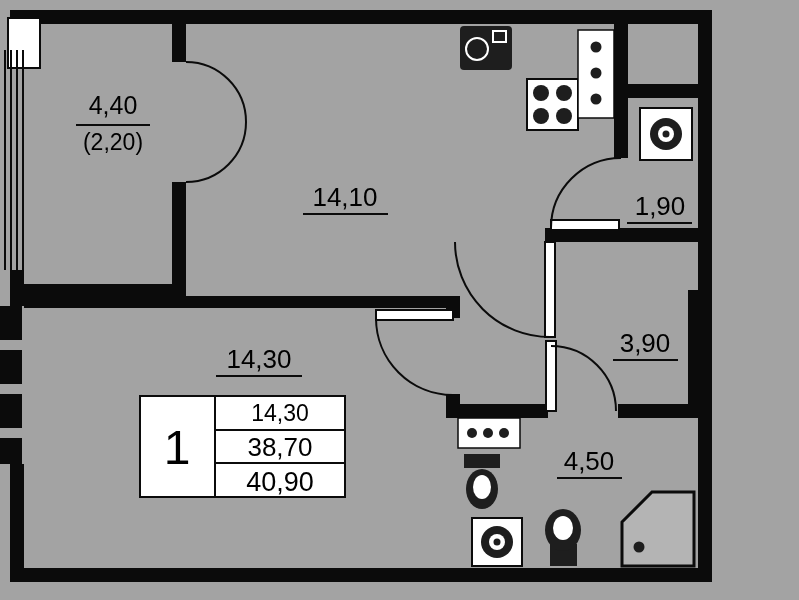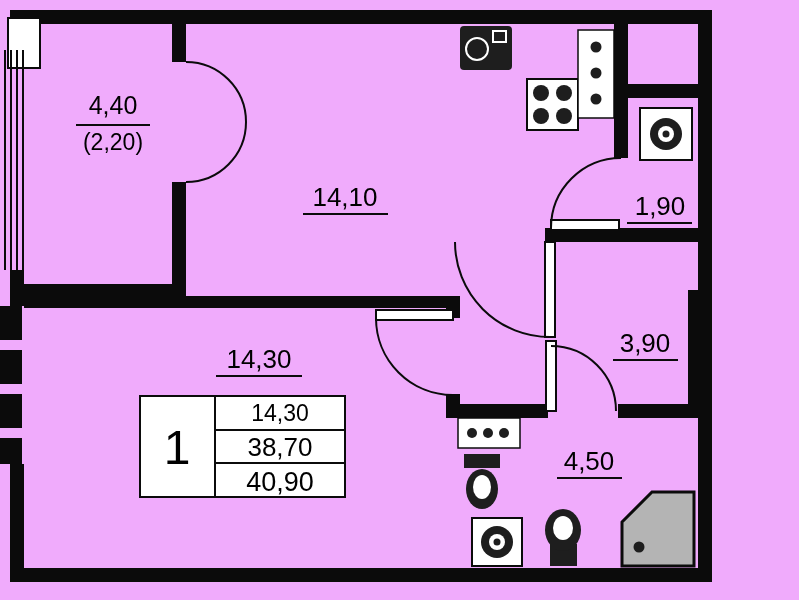--- a/index.html
+++ b/index.html
@@ -3,7 +3,7 @@
 <meta charset="utf-8">
 <style>
   html,body{margin:0;padding:0;background:#ffffff;}
-  .stage{position:relative;width:799px;height:600px;background:#f0abfc;overflow:hidden;
+  .stage{position:relative;width:799px;height:600px;background:#a3a3a3;overflow:hidden;
          font-family:"Liberation Sans",sans-serif;}
   svg{display:block;}
   svg text{font-family:"Liberation Sans",sans-serif;fill:#000;}

